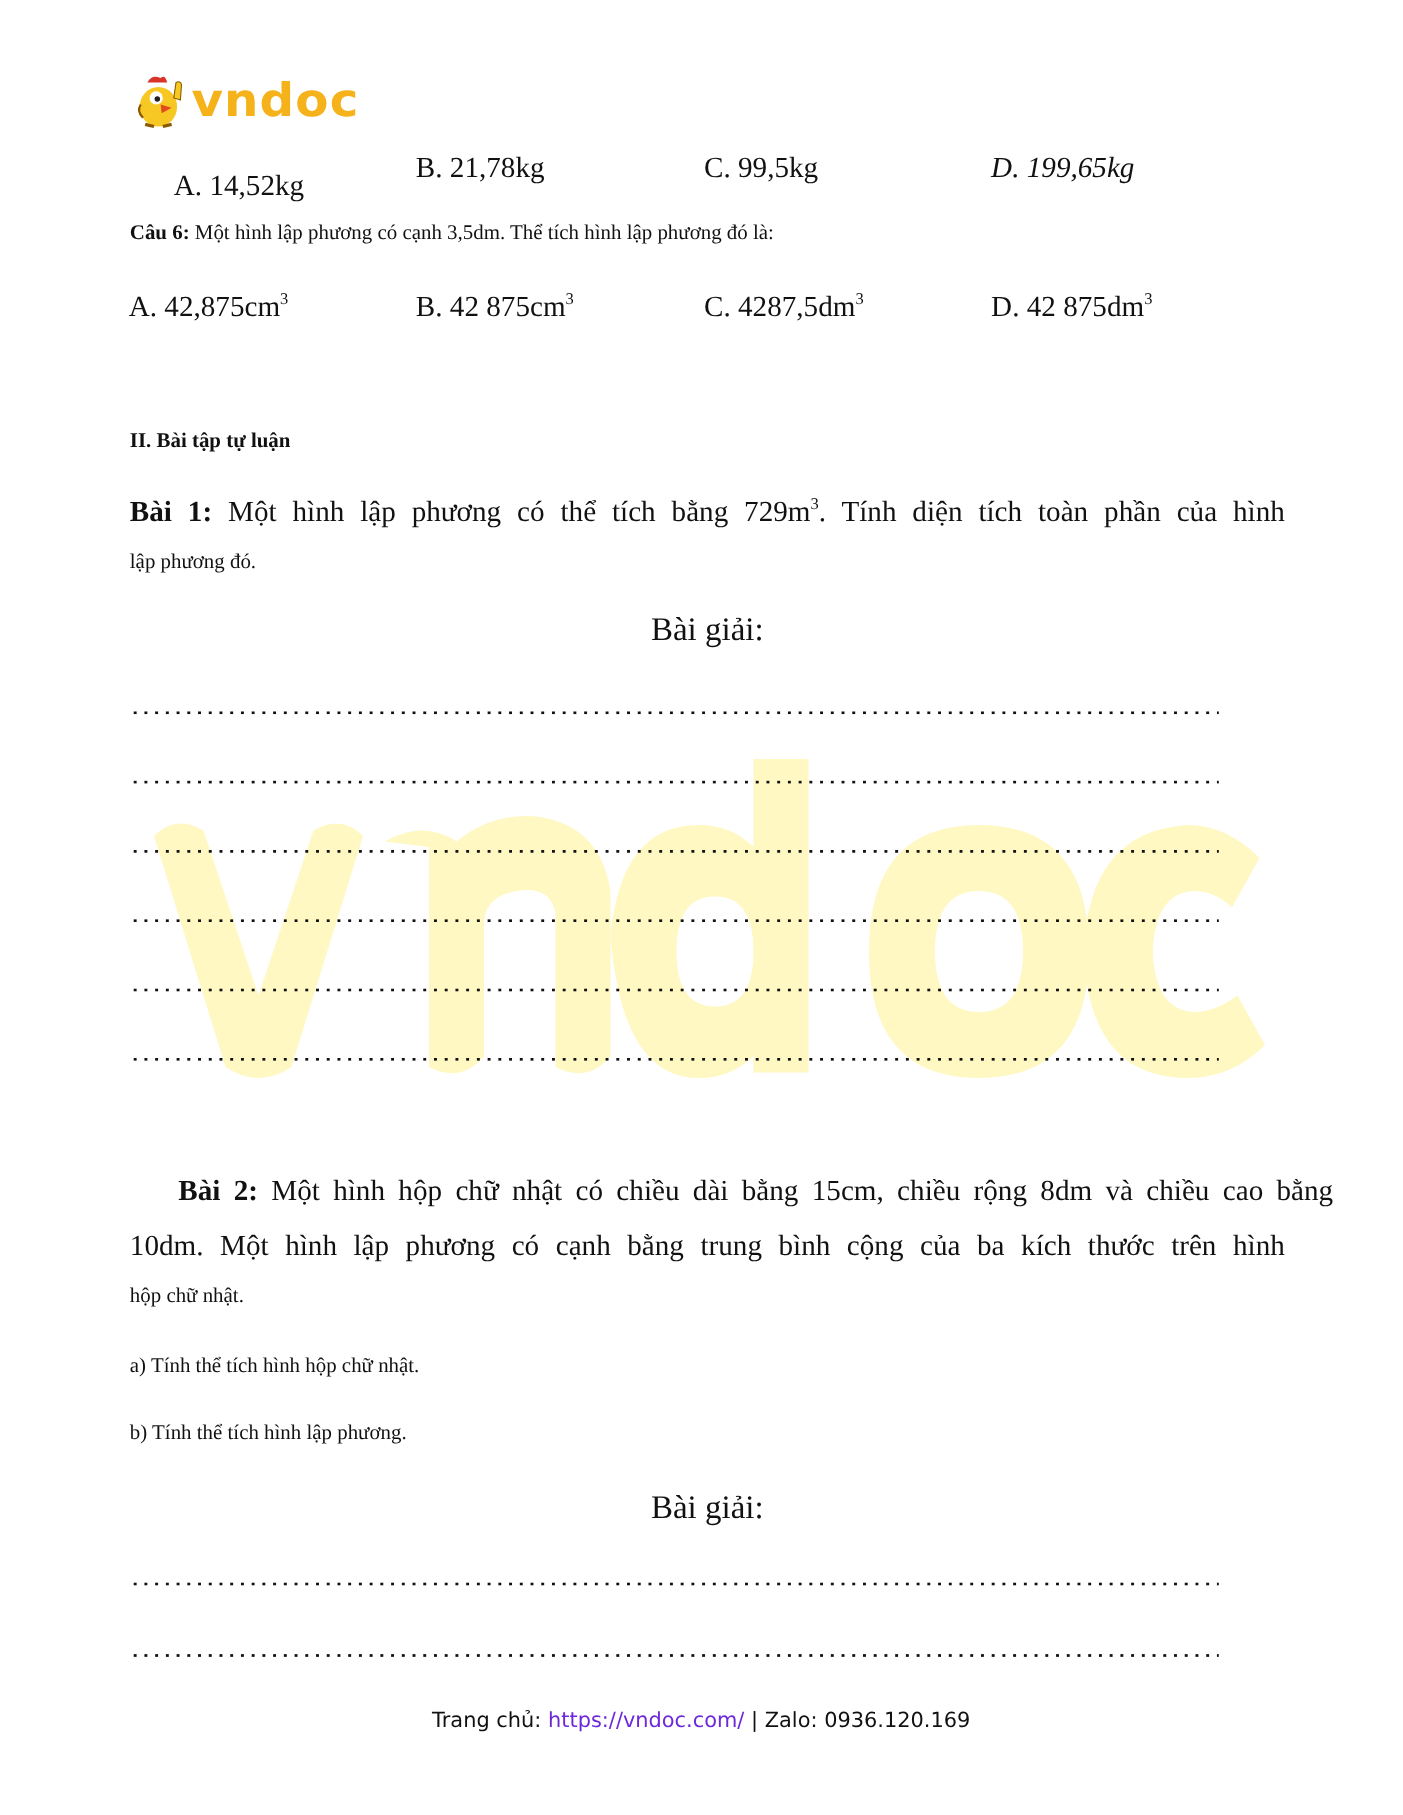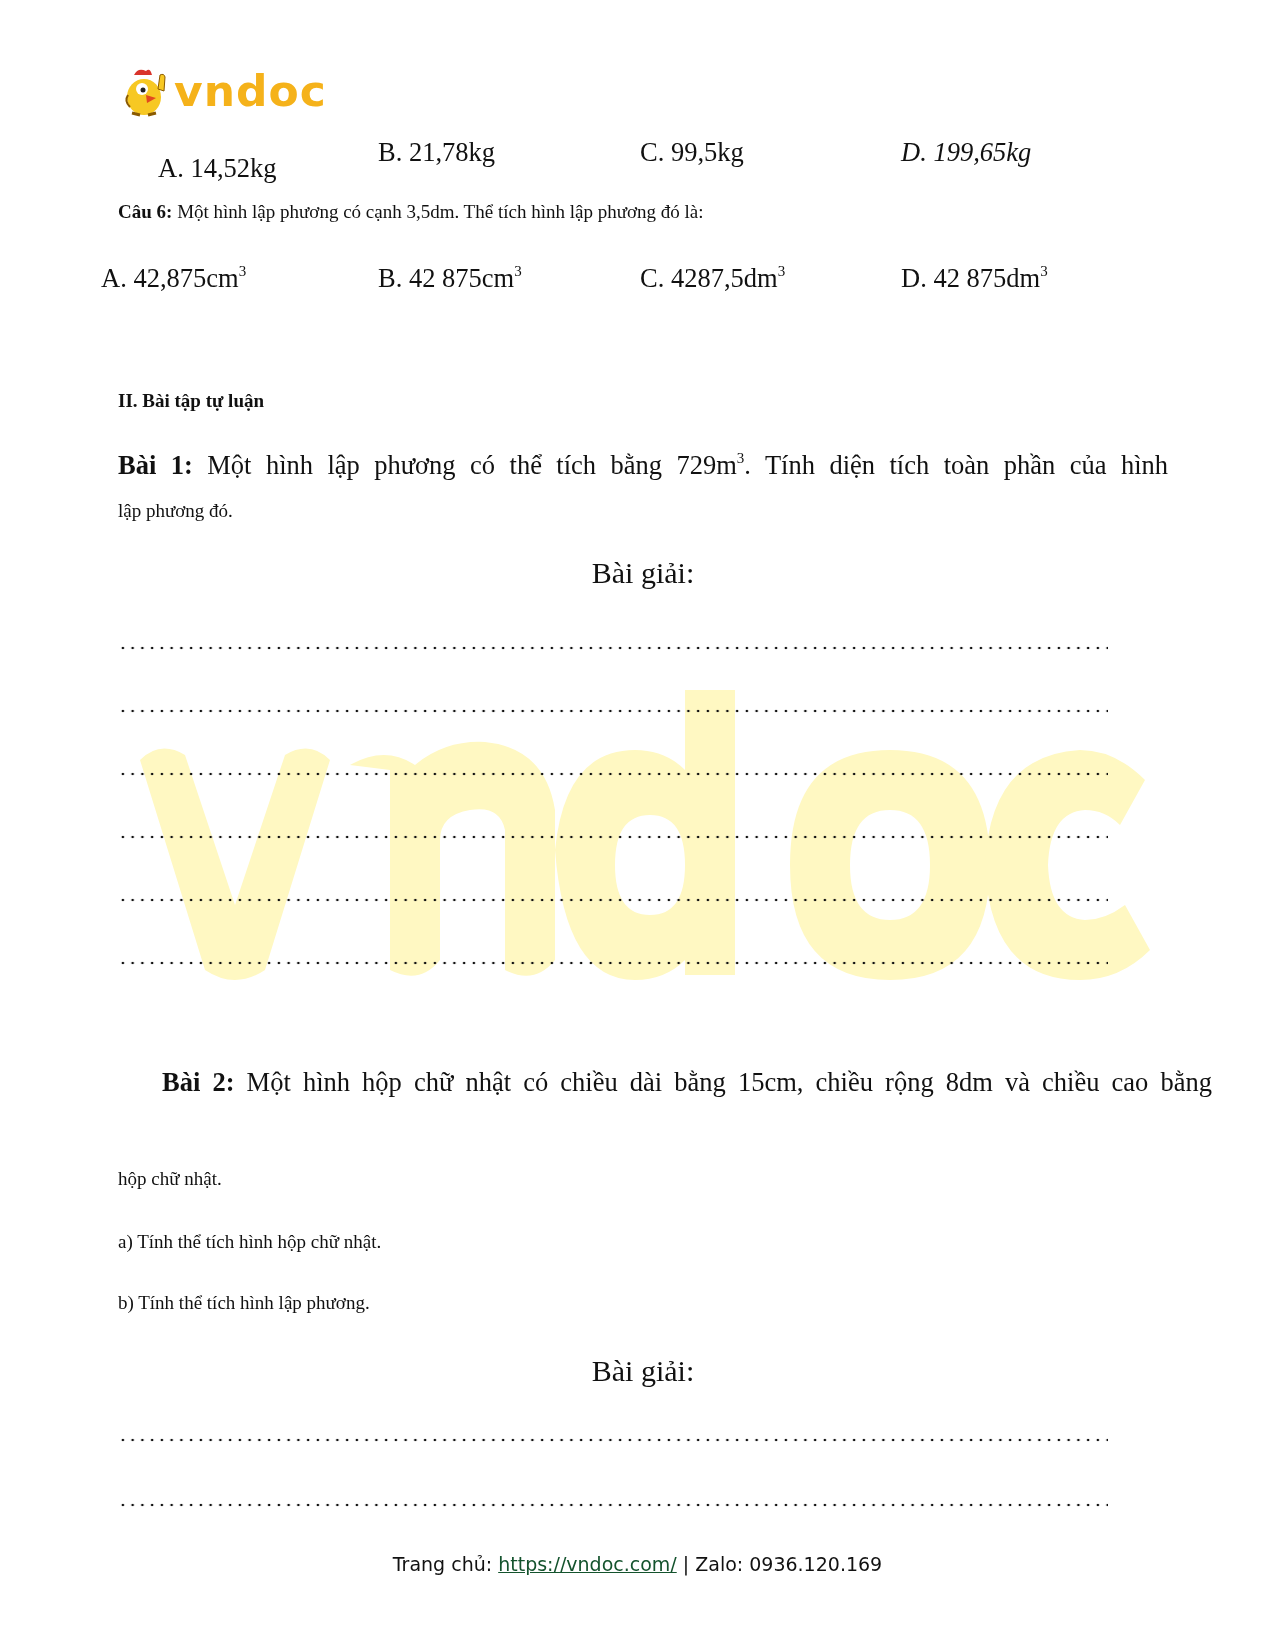--- a/index.html
+++ b/index.html
@@ -95,7 +95,7 @@
   </div>
 
   <div>
-    <div class="opt" style="left:101px; top:265px;">
+    <div class="opt" style="left:117px; top:265px;">
       <span>A.</span>
       <span>42,875cm</span><sup>3</sup>
     </div>

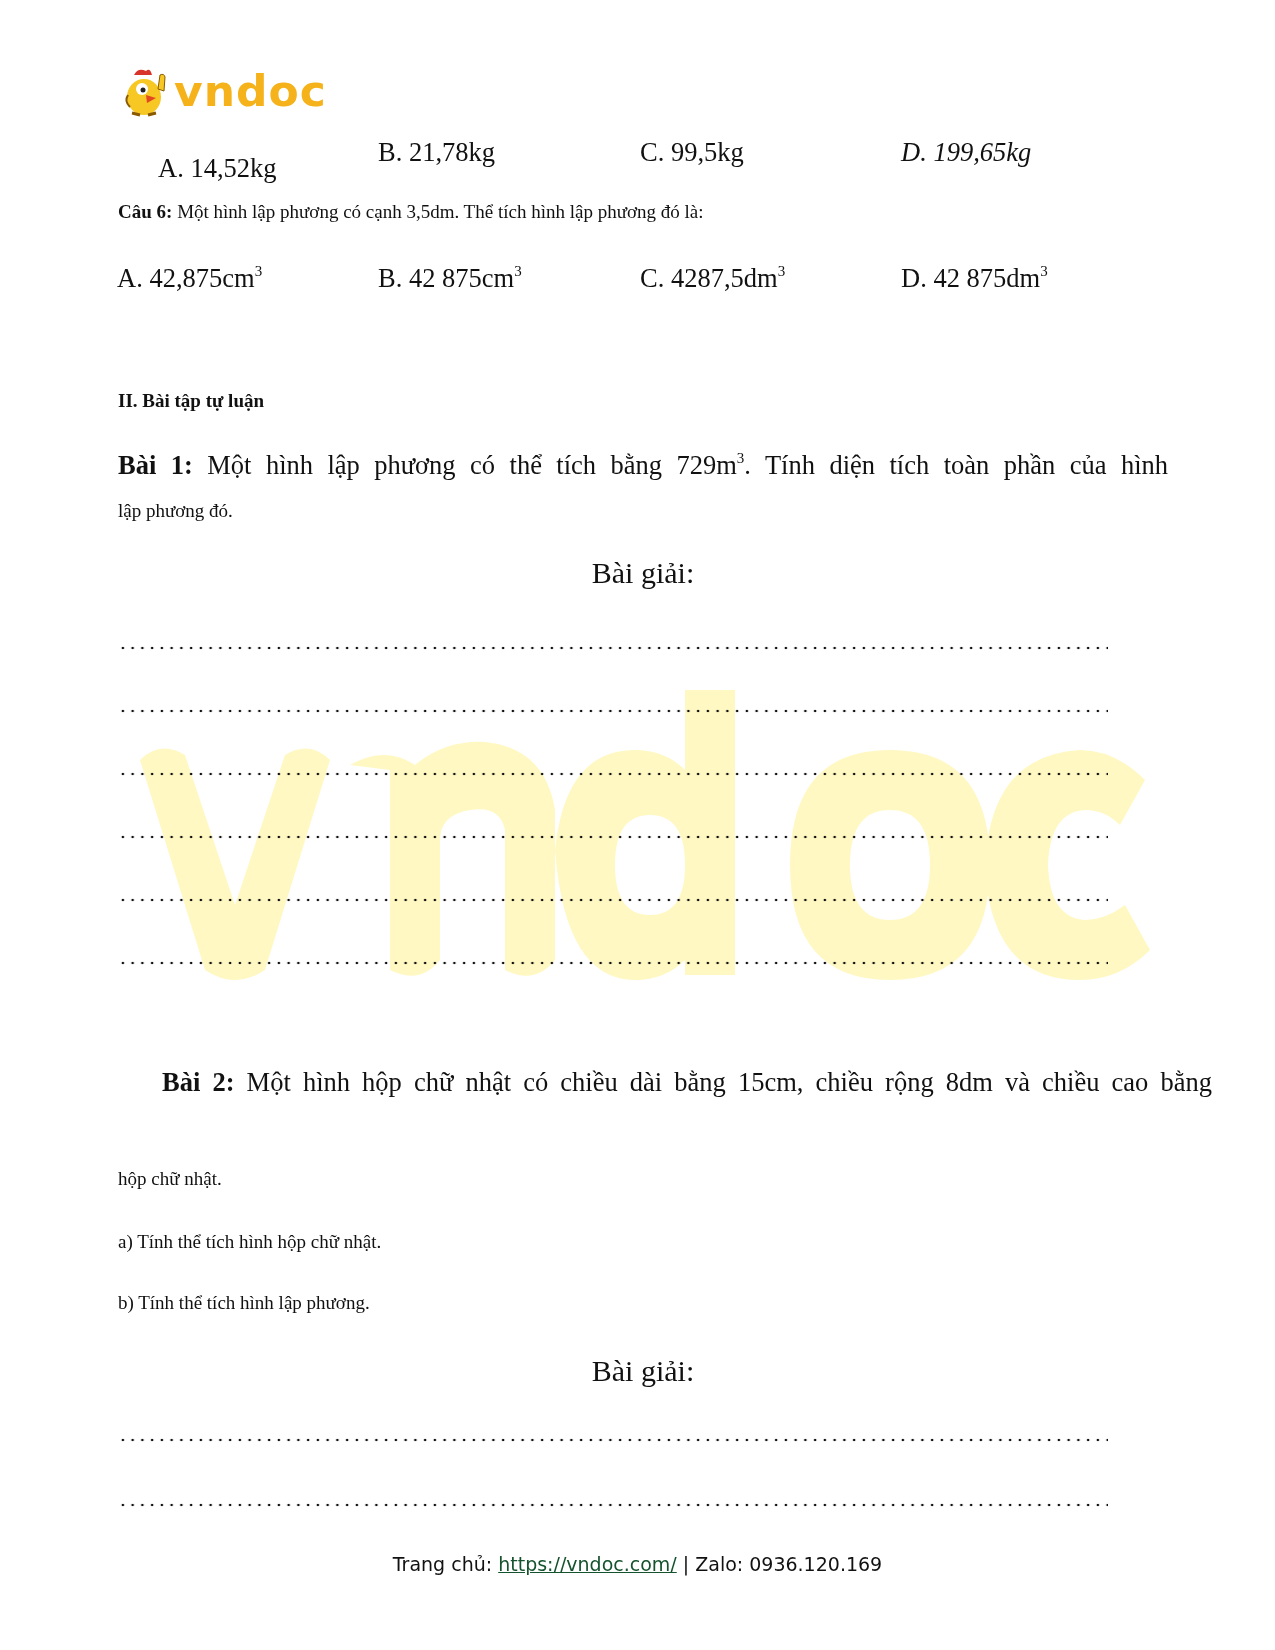--- a/index.html
+++ b/index.html
@@ -136,6 +136,7 @@
     <span class="b">Bài 2:</span>
     <span>Một hình hộp chữ nhật có chiều dài bằng 15cm, chiều rộng 8dm và chiều cao bằng</span>
   </div>
+  <div class="justify-line" style="top:1119px;">10dm. Một hình lập phương có cạnh bằng trung bình cộng của ba kích thước trên hình</div>
   <div class="abs t" style="left:118px; top:1169px;">hộp chữ nhật.</div>
   <div class="abs t" style="left:118px; top:1293px;">b) Tính thể tích hình lập phương.</div>
   <div class="abs t" style="left:118px; top:1232px;">a) Tính thể tích hình hộp chữ nhật.</div>

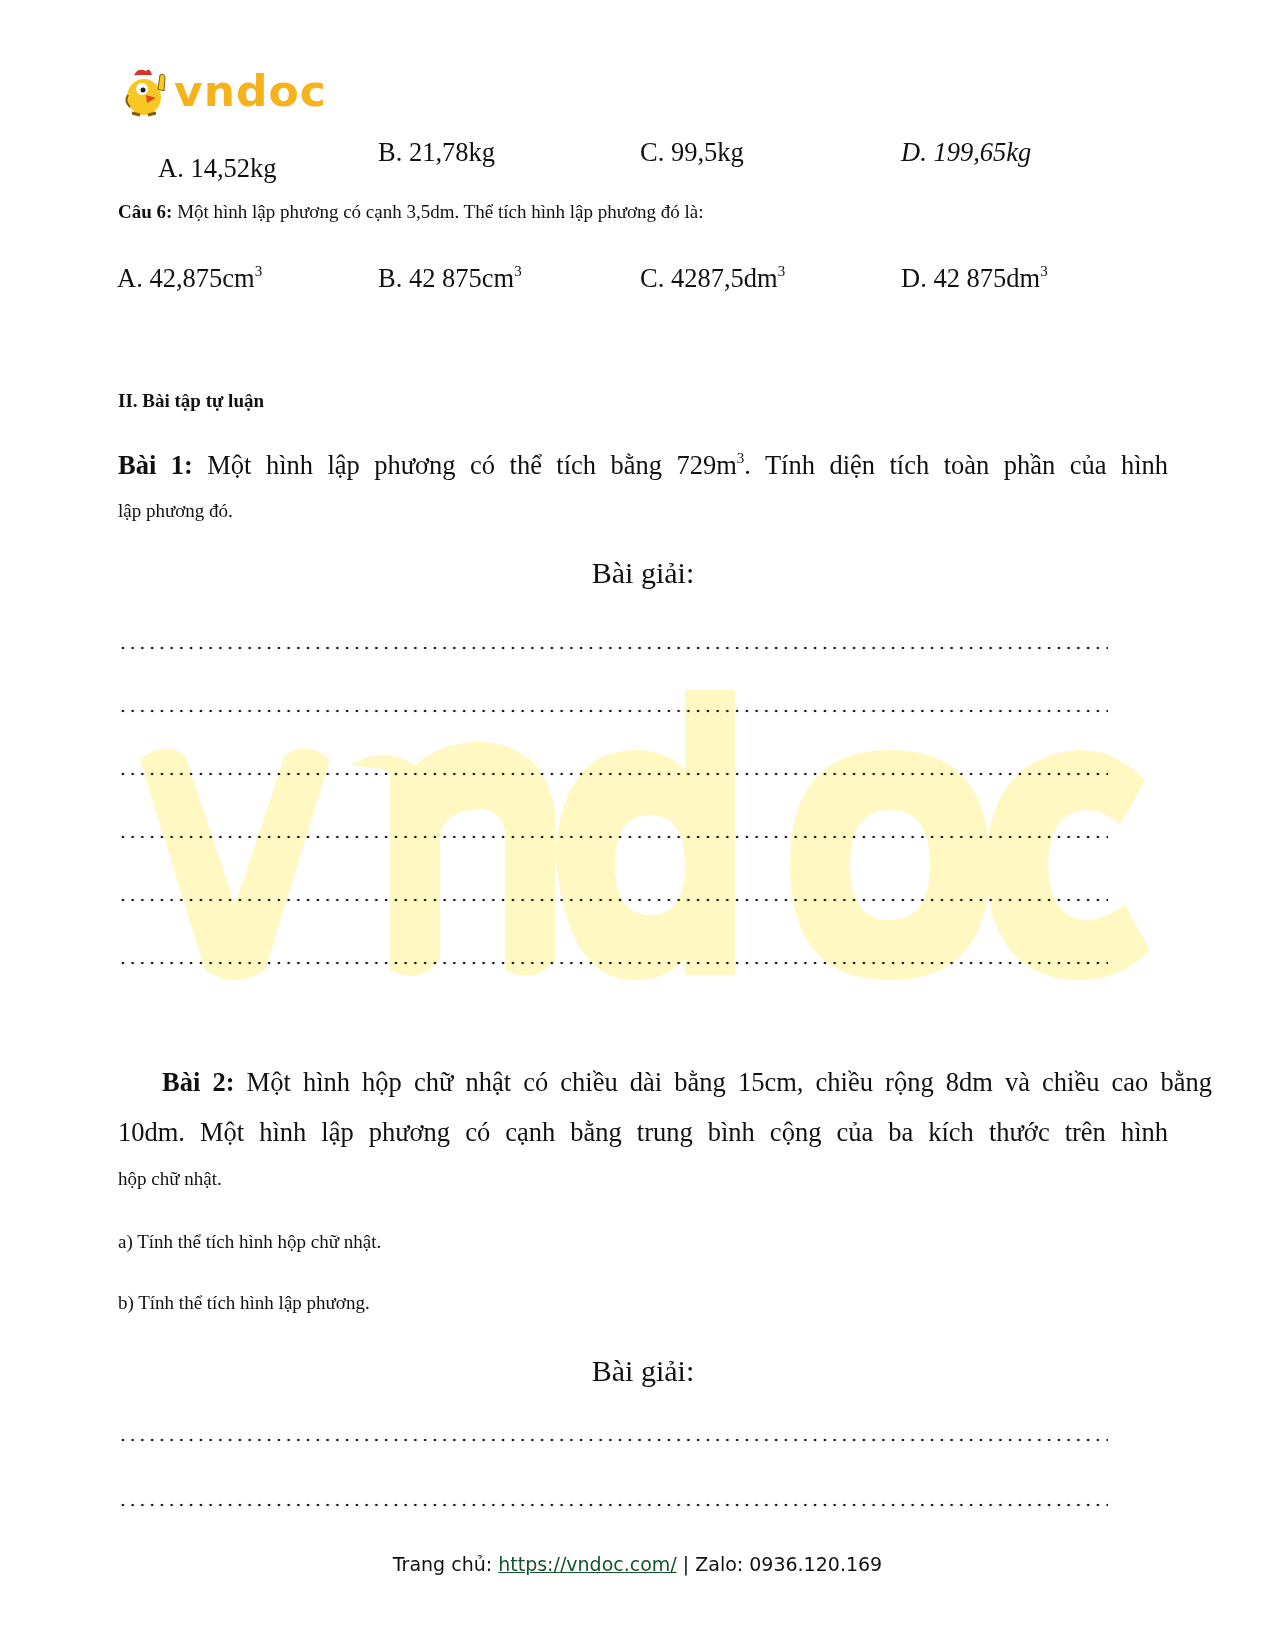--- a/index.html
+++ b/index.html
@@ -34,7 +34,7 @@
 
   .footer { position: absolute; left: 0; width: 1275px; top: 1553px; text-align: center; z-index: 2;
             font-family: "DejaVu Sans", "Liberation Sans", sans-serif; font-size: 19px; color: #111; }
-  .footer a { color: #14532d; text-decoration: underline; }
+  .footer a { color: #6d28d9; }
 </style>
 </head>
 <body>

